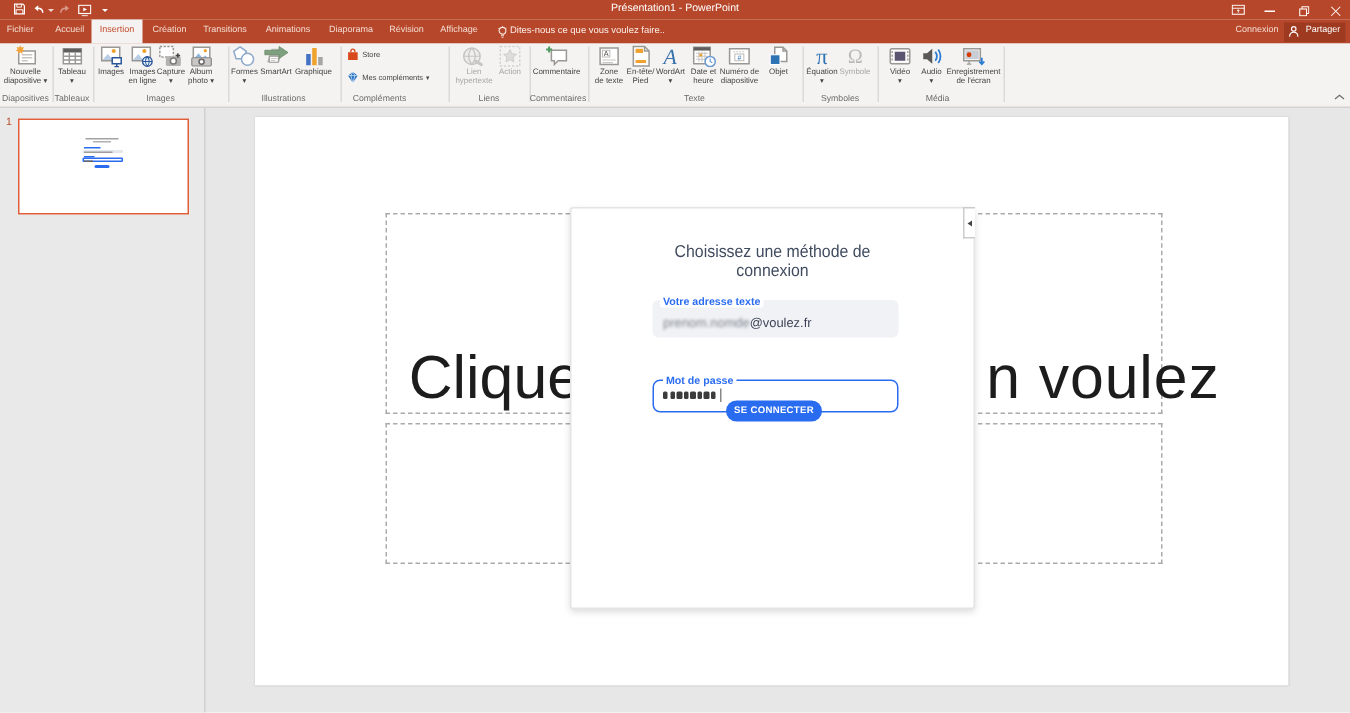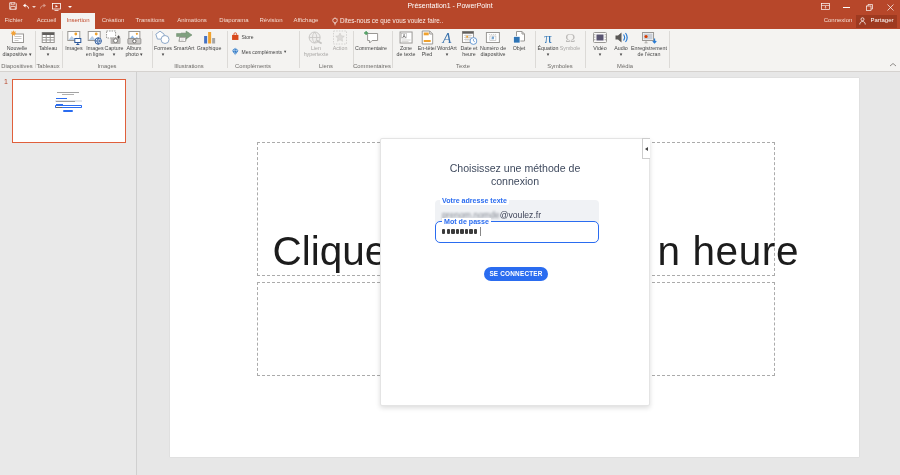--- a/index.html
+++ b/index.html
@@ -46,7 +46,7 @@
   #email-text { position:absolute; left:7px; top:10.5px; font-size:8.6px; color:#3c4257; white-space:nowrap; }
   #email-text .blur { filter:blur(1.2px); color:#7d838d; }
 
-  #pwd-field { position:absolute; left:54px; top:82px; width:164px; height:22px; border:1.4px solid #2a6cf0; border-radius:5px; background:#fff; }
+  #pwd-field { position:absolute; left:54px; top:114px; width:164px; height:22px; border:1.4px solid #2a6cf0; border-radius:5px; background:#fff; }
   #pwd-label { position:absolute; left:5.5px; top:-4.5px; background:#fff; padding:0 2.5px; font-size:7.1px; font-weight:bold; color:#2a6cf0; white-space:nowrap; }
   #dots { position:absolute; left:6px; top:6.5px; display:flex; gap:1.2px; }
   #dots i { display:block; width:3.4px; height:5.6px; background:#3c3c3c; border-radius:1px; }

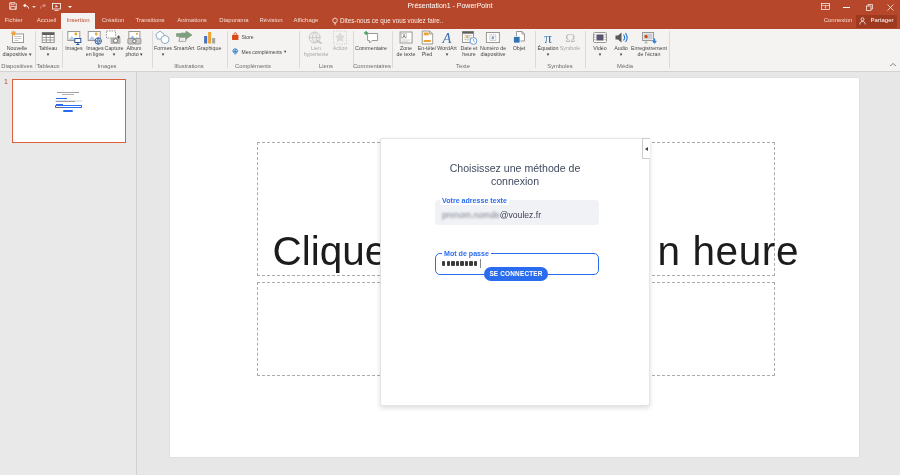--- a/index.html
+++ b/index.html
@@ -416,7 +416,7 @@
       <div class="ph" style="left:86.5px;top:204.5px;width:518px;height:94px;"></div>
       <div id="title-text">
         <span style="left:102.5px;top:153.2px;">Cliquez pou</span>
-        <span style="left:487.5px;top:153.2px;letter-spacing:.6px;">n heure</span>
+        <span style="left:487.5px;top:153.2px;letter-spacing:.6px;">n voulez</span>
       </div>
     </div>
 

